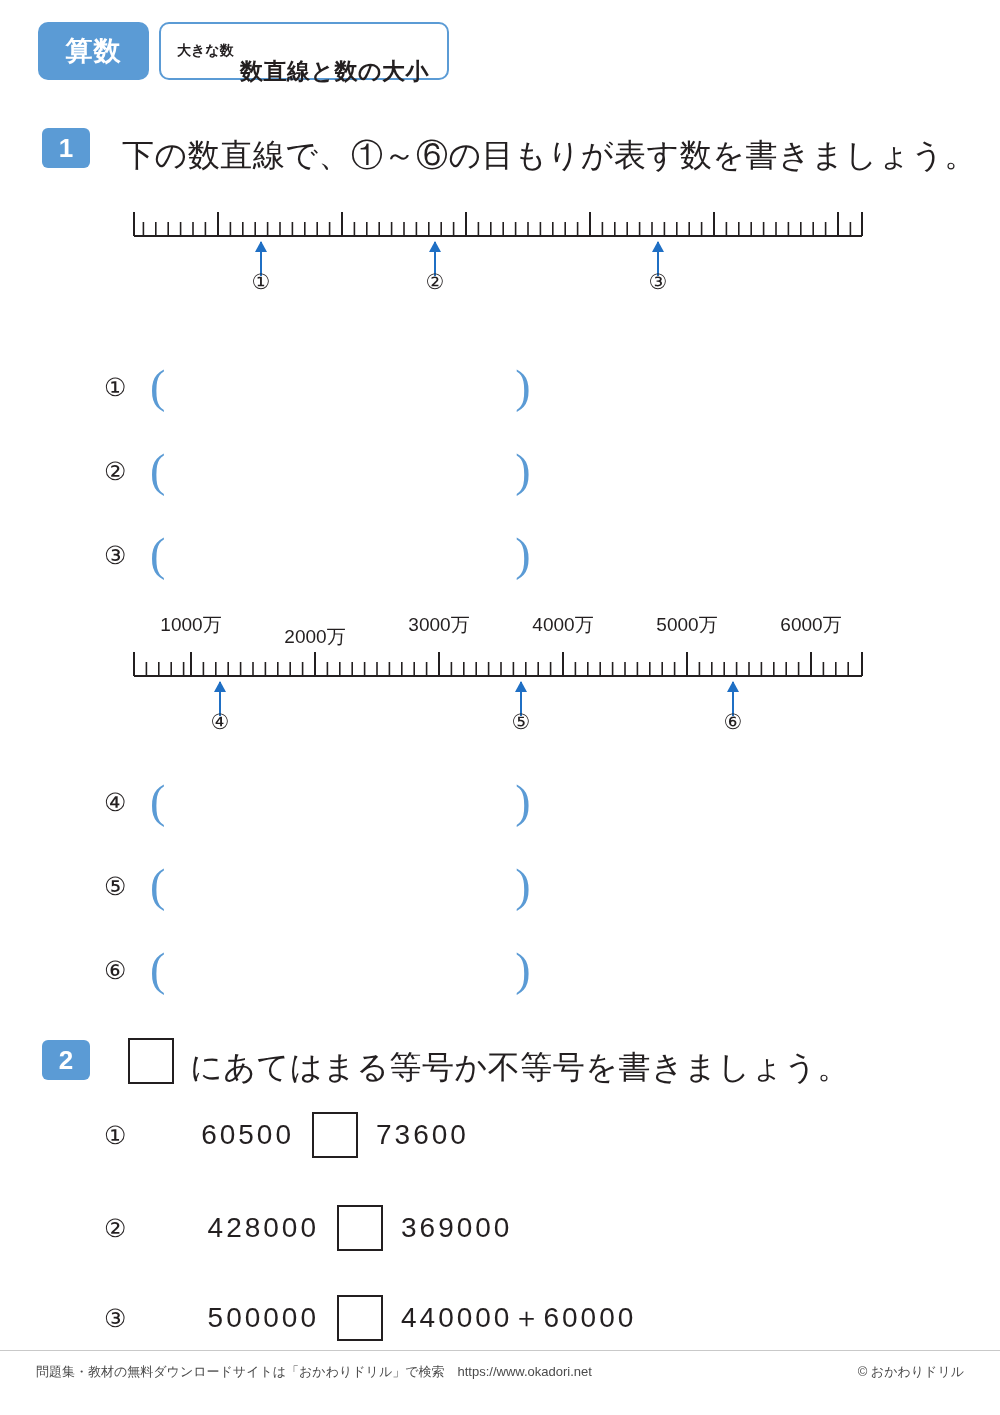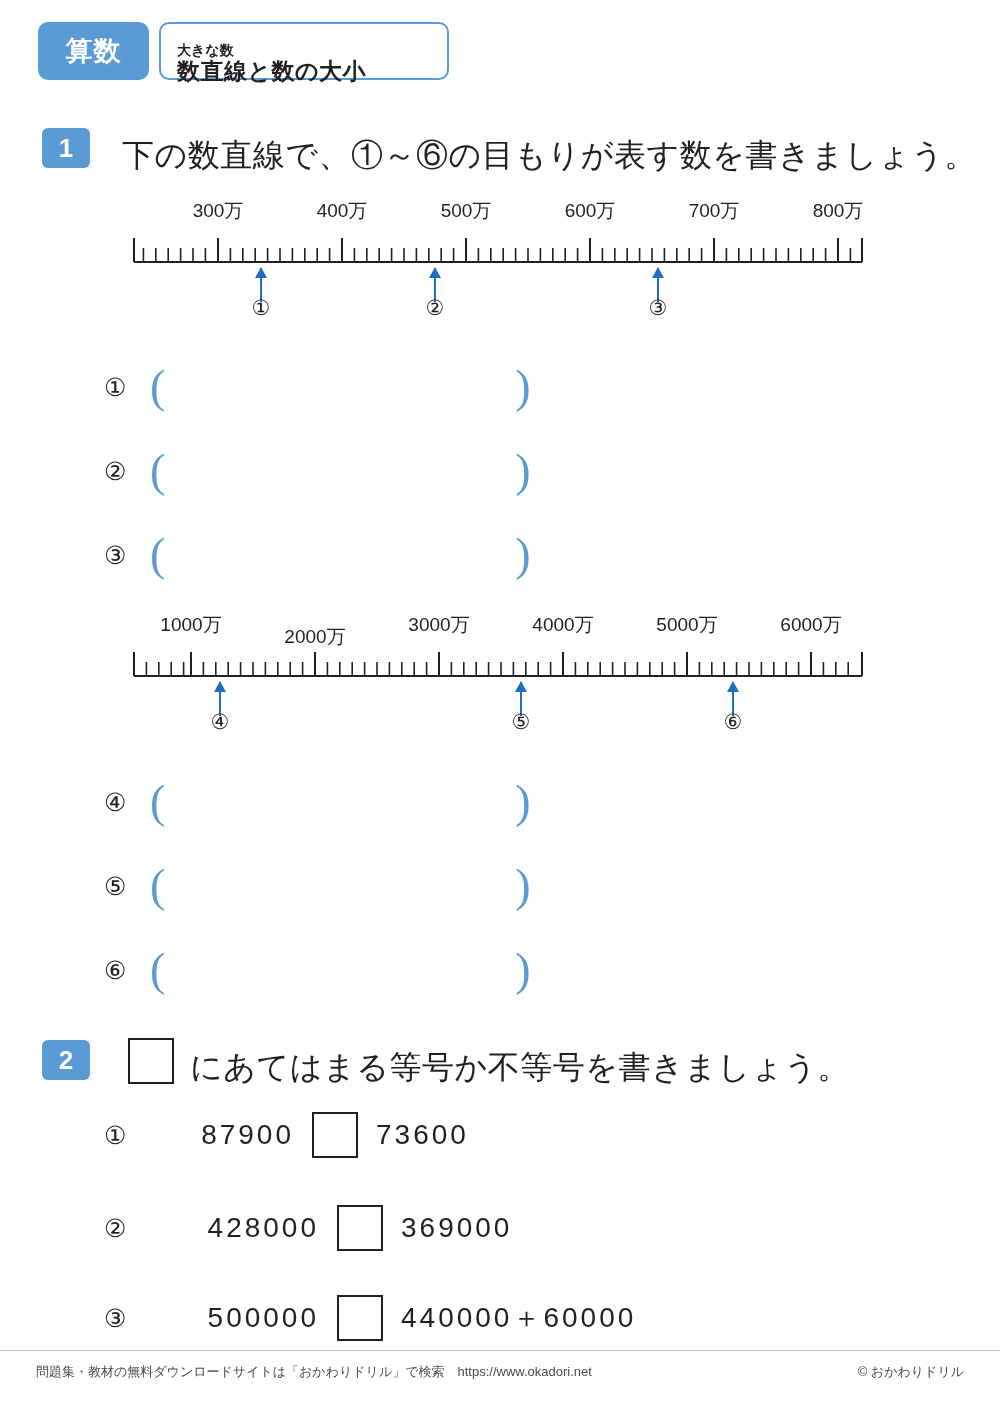--- a/index.html
+++ b/index.html
@@ -61,6 +61,7 @@
     line-height: 26px;
     font-weight: bold;
     letter-spacing: 0.5px;
+    text-align: right;
   }
 
   

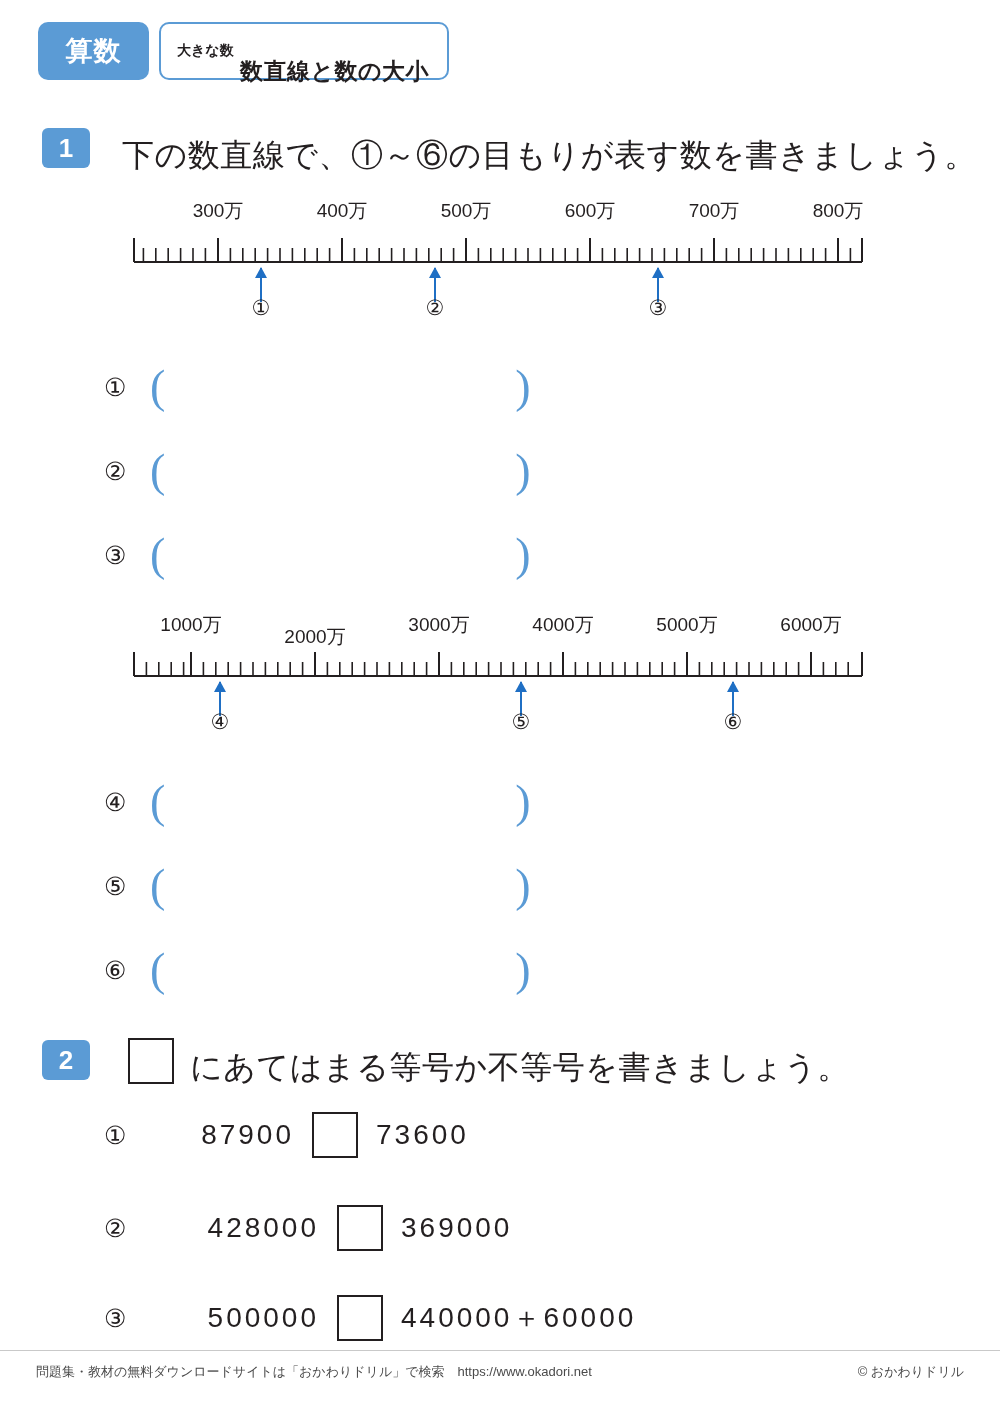--- a/index.html
+++ b/index.html
@@ -220,14 +220,6 @@
 <div class="qtext" style="left:122px; top:134px;">下の数直線で、①～⑥の目もりが表す数を書きましょう。</div>
 
 <div class="numberline" style="top:198px;">
-  <div class="nl-labels">
-    <div class="nl-label" style="left:85px;">300万</div>
-    <div class="nl-label" style="left:209px;">400万</div>
-    <div class="nl-label" style="left:333px;">500万</div>
-    <div class="nl-label" style="left:457px;">600万</div>
-    <div class="nl-label" style="left:581px;">700万</div>
-    <div class="nl-label" style="left:705px;">800万</div>
-  </div>
   <svg class="nl-svg" width="730" height="40" viewBox="0 0 730 40">
     <line x1="1" y1="38" x2="729" y2="38" stroke="#231f20" stroke-width="2"></line>
     <line x1="1" y1="14" x2="1" y2="38" stroke="#231f20" stroke-width="2"></line>

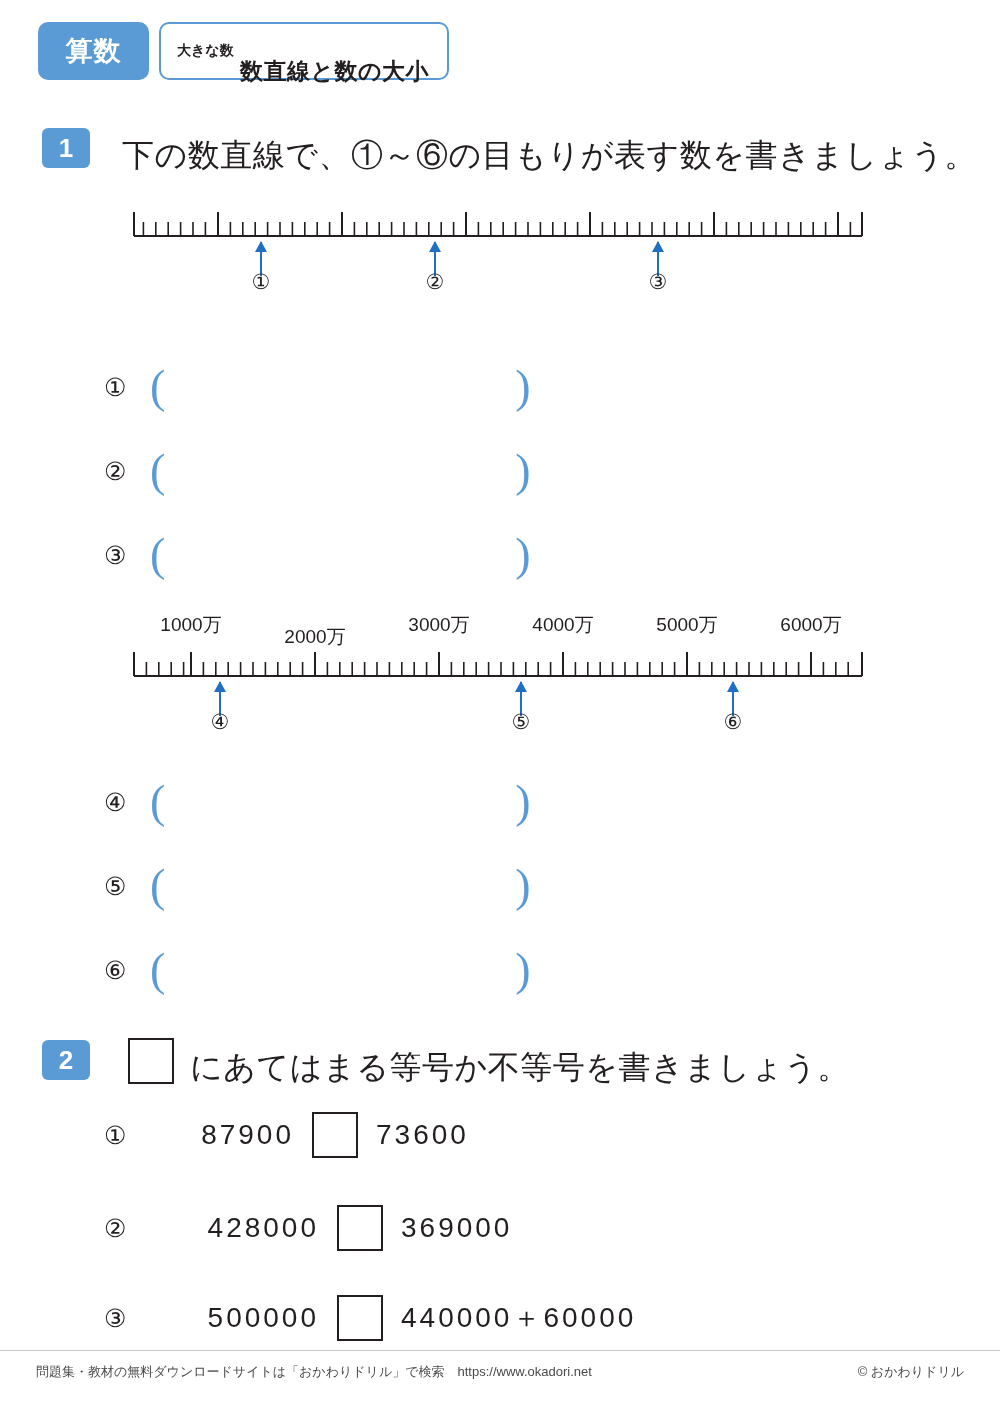--- a/index.html
+++ b/index.html
@@ -423,7 +423,7 @@
 
 <div class="cmp-row" style="left:104px; top:1112px;">
   <span class="cmp-idx">①</span>
-  <span class="cmp-a" style="width:130px;">87900</span>
+  <span class="cmp-a" style="width:130px;">60500</span>
   <span class="sq-box"></span>
   <span class="cmp-b">73600</span>
 </div>

